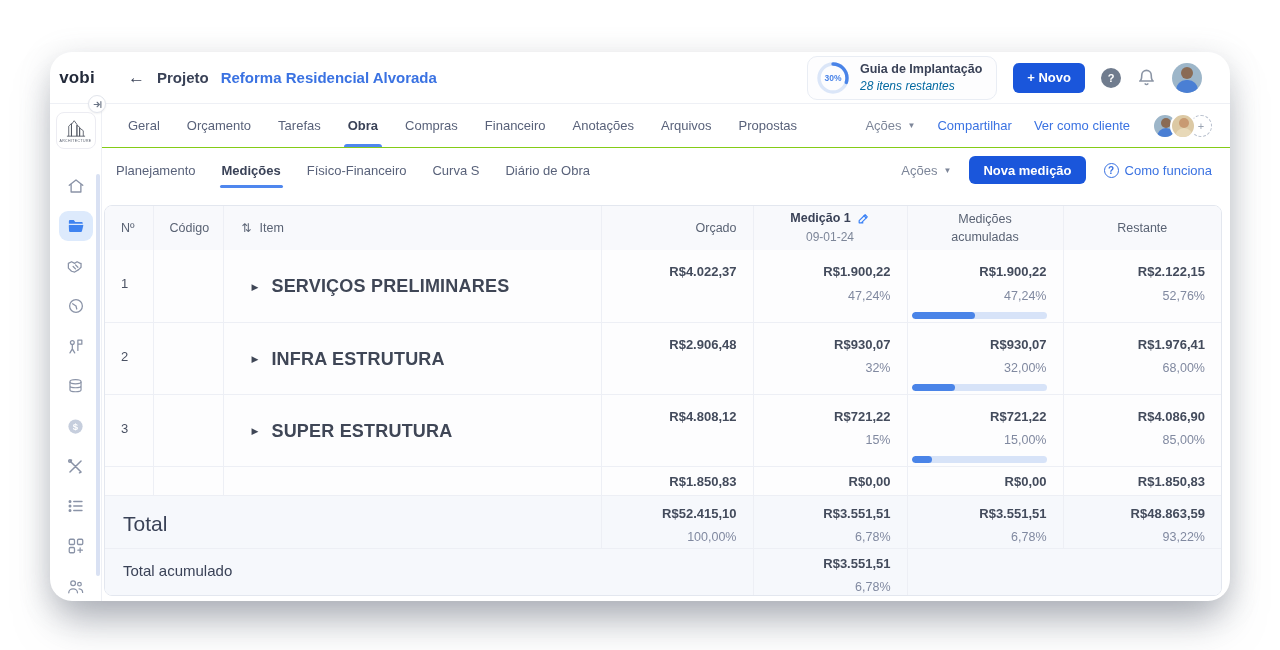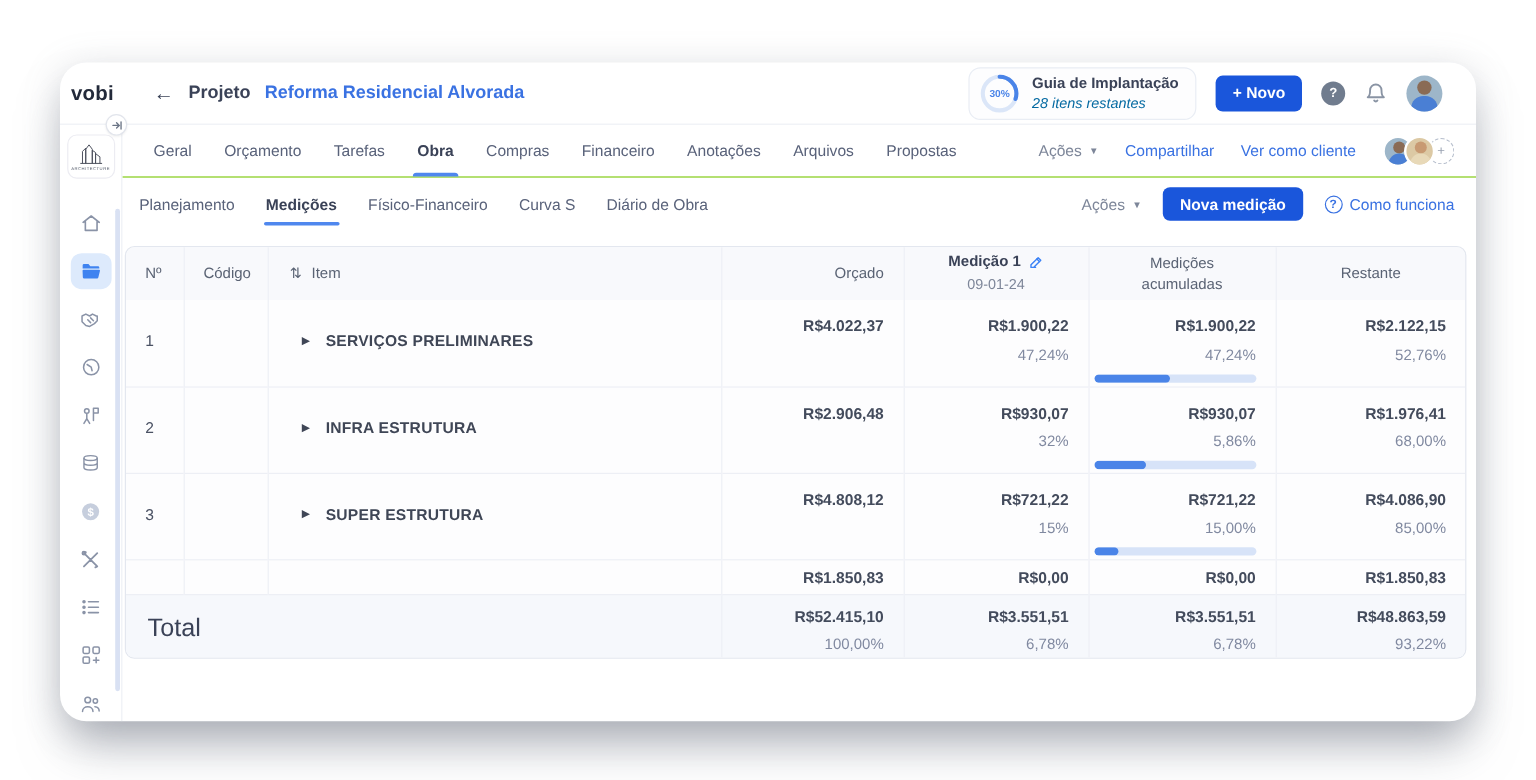--- a/index.html
+++ b/index.html
@@ -108,7 +108,7 @@
   .cell-item { padding-left:28px; padding-top:26px !important; }
   .item-flex { display:flex; align-items:center; gap:13px; }
   .row-caret { font-size:9px; color:#3f4656; cursor:pointer; }
-  .item-name { font-size:13px; font-weight:700; color:#3f4656; letter-spacing:.2px; }
+  .item-name { font-size:18px; font-weight:700; color:#3f4656; letter-spacing:.2px; }
   .num-cell { text-align:right; padding-right:16px; }
   .val { font-size:13px; font-weight:700; color:#434b5c; line-height:1.2; }
   .pct { font-size:12.5px; color:#8089 9c; color:#8089a0; margin-top:9px; }

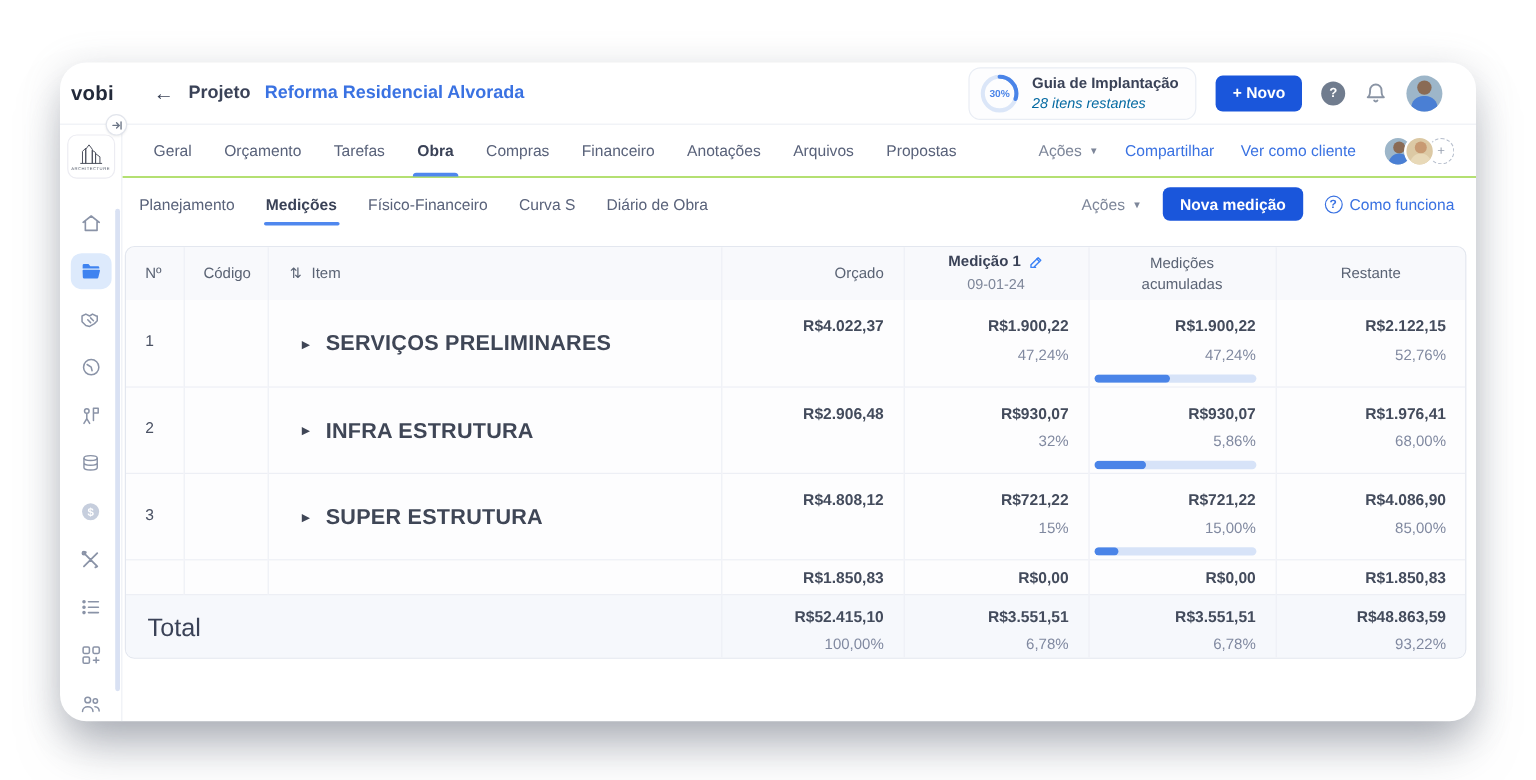--- a/index.html
+++ b/index.html
@@ -393,7 +393,7 @@
               </td>
               <td class="num-cell">
                 <div class="val">R$930,07</div>
-                  <div class="pct">5,86%</div>
+                  <div class="pct">32,00%</div>
                 <div class="pbar">
                     <div class="pbar-fill" style="width: 32%;"></div>
                   </div>

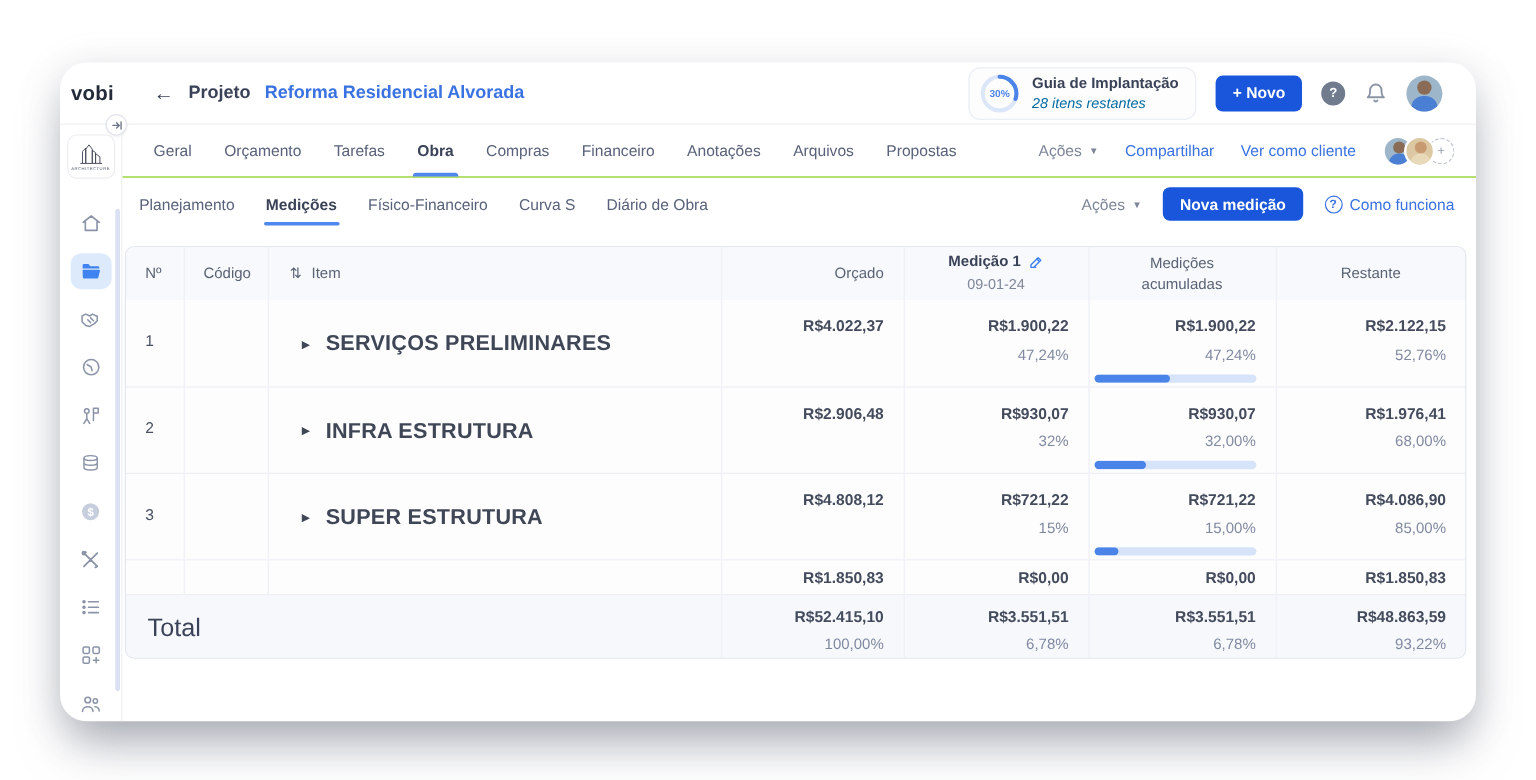--- a/index.html
+++ b/index.html
@@ -471,6 +471,14 @@
               </td>
             </tr>
 
+            <tr class="row-acc">
+              <td class="acc-label" colspan="4">Total acumulado</td>
+              <td class="num-cell">
+                <div class="val">R$3.551,51</div>
+                  <div class="pct">6,78%</div>
+              </td>
+              <td colspan="2"></td>
+            </tr>
           </tbody>
         </table>
       </div>

